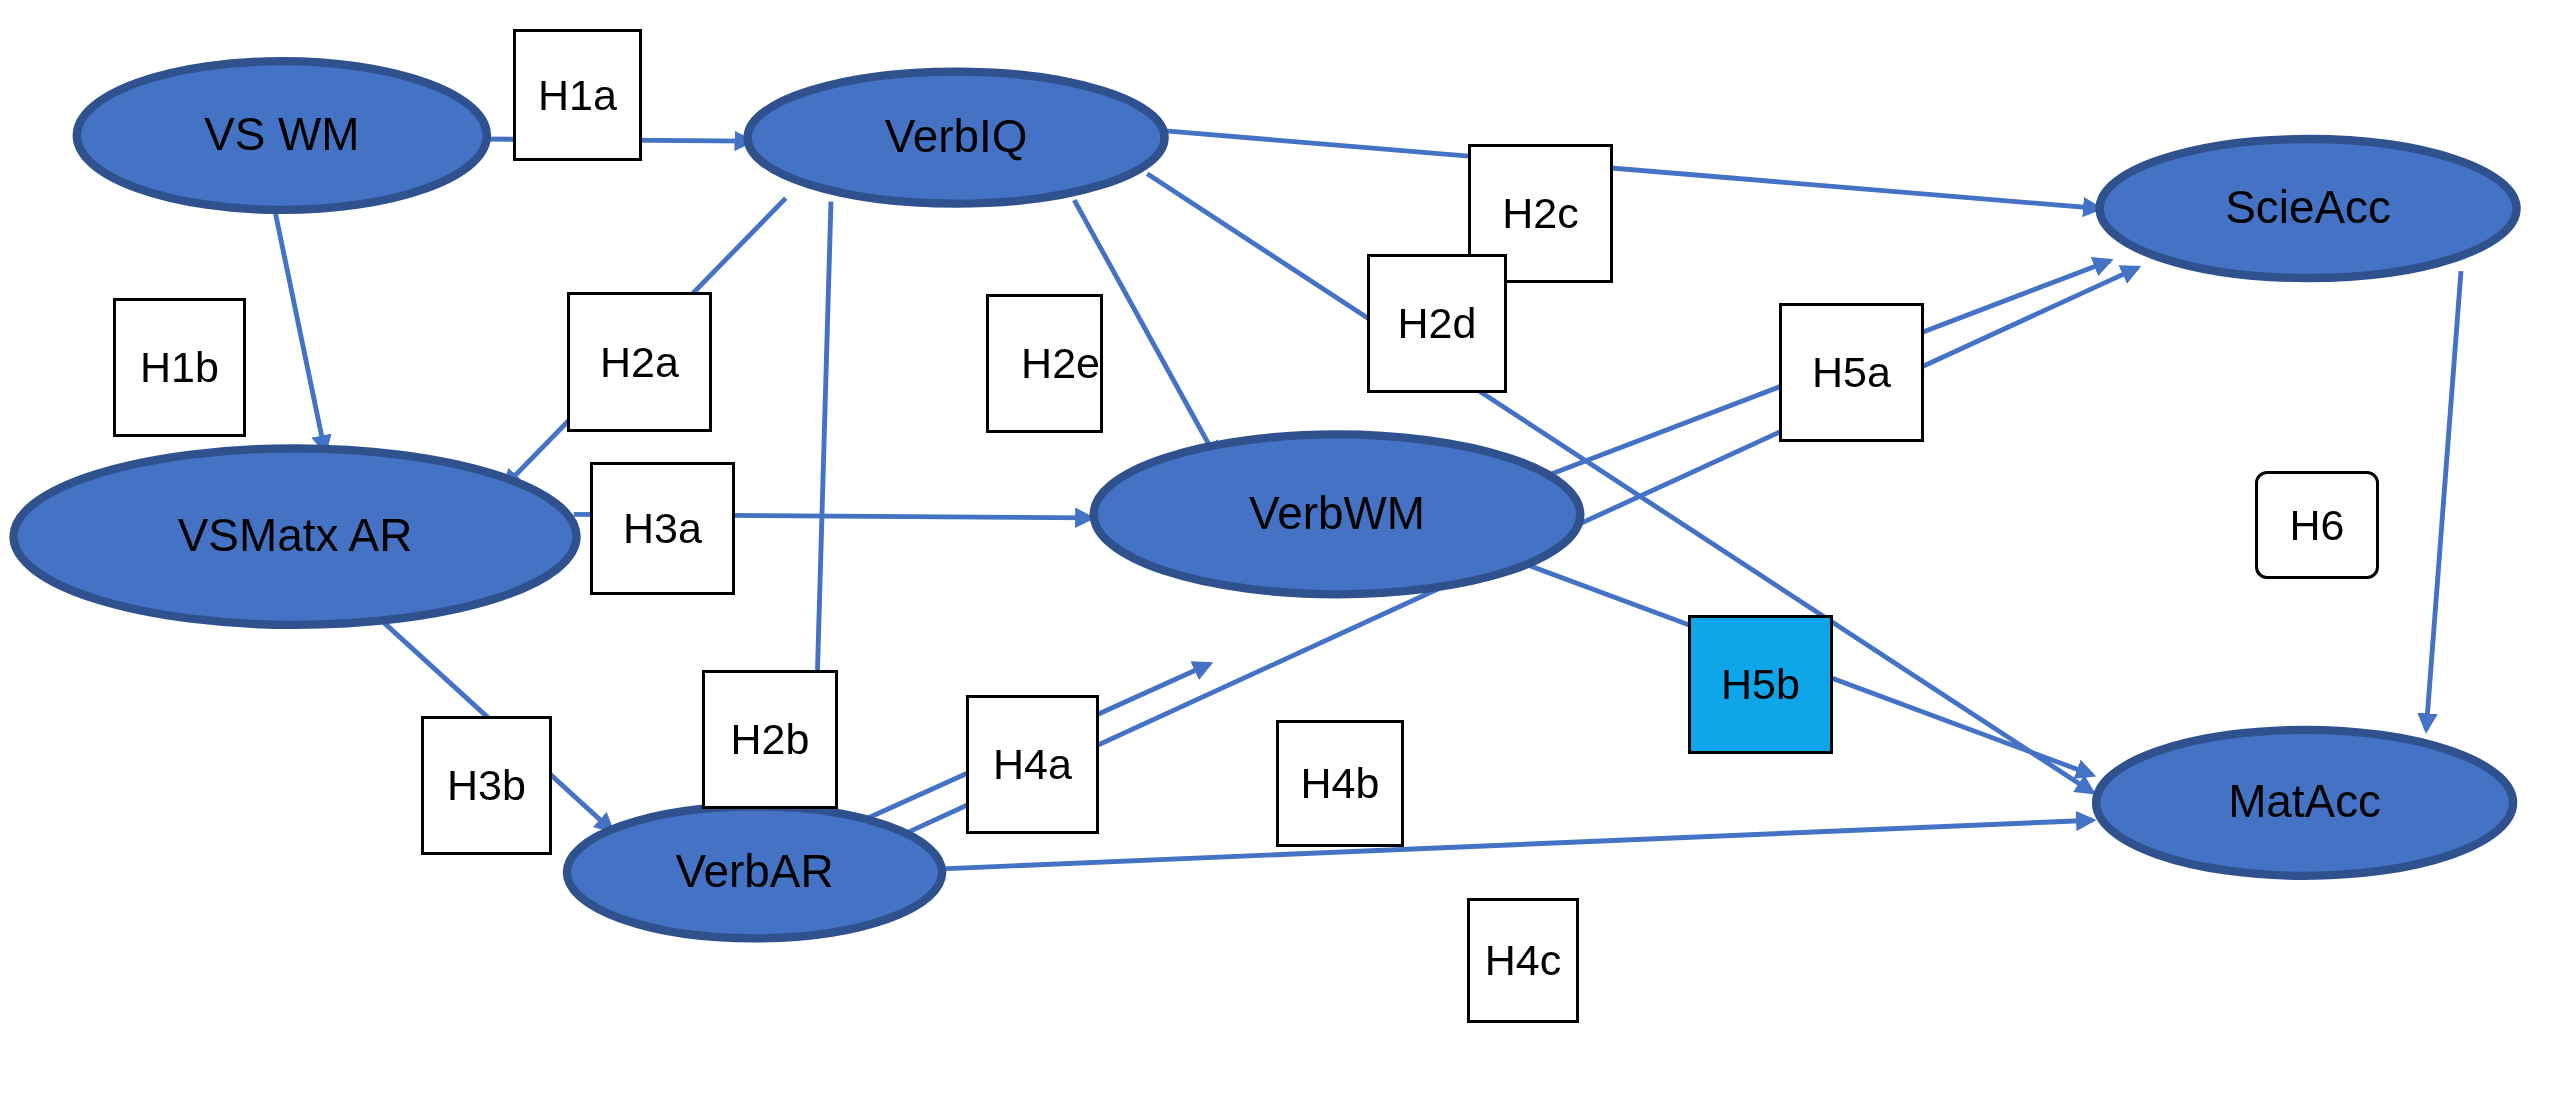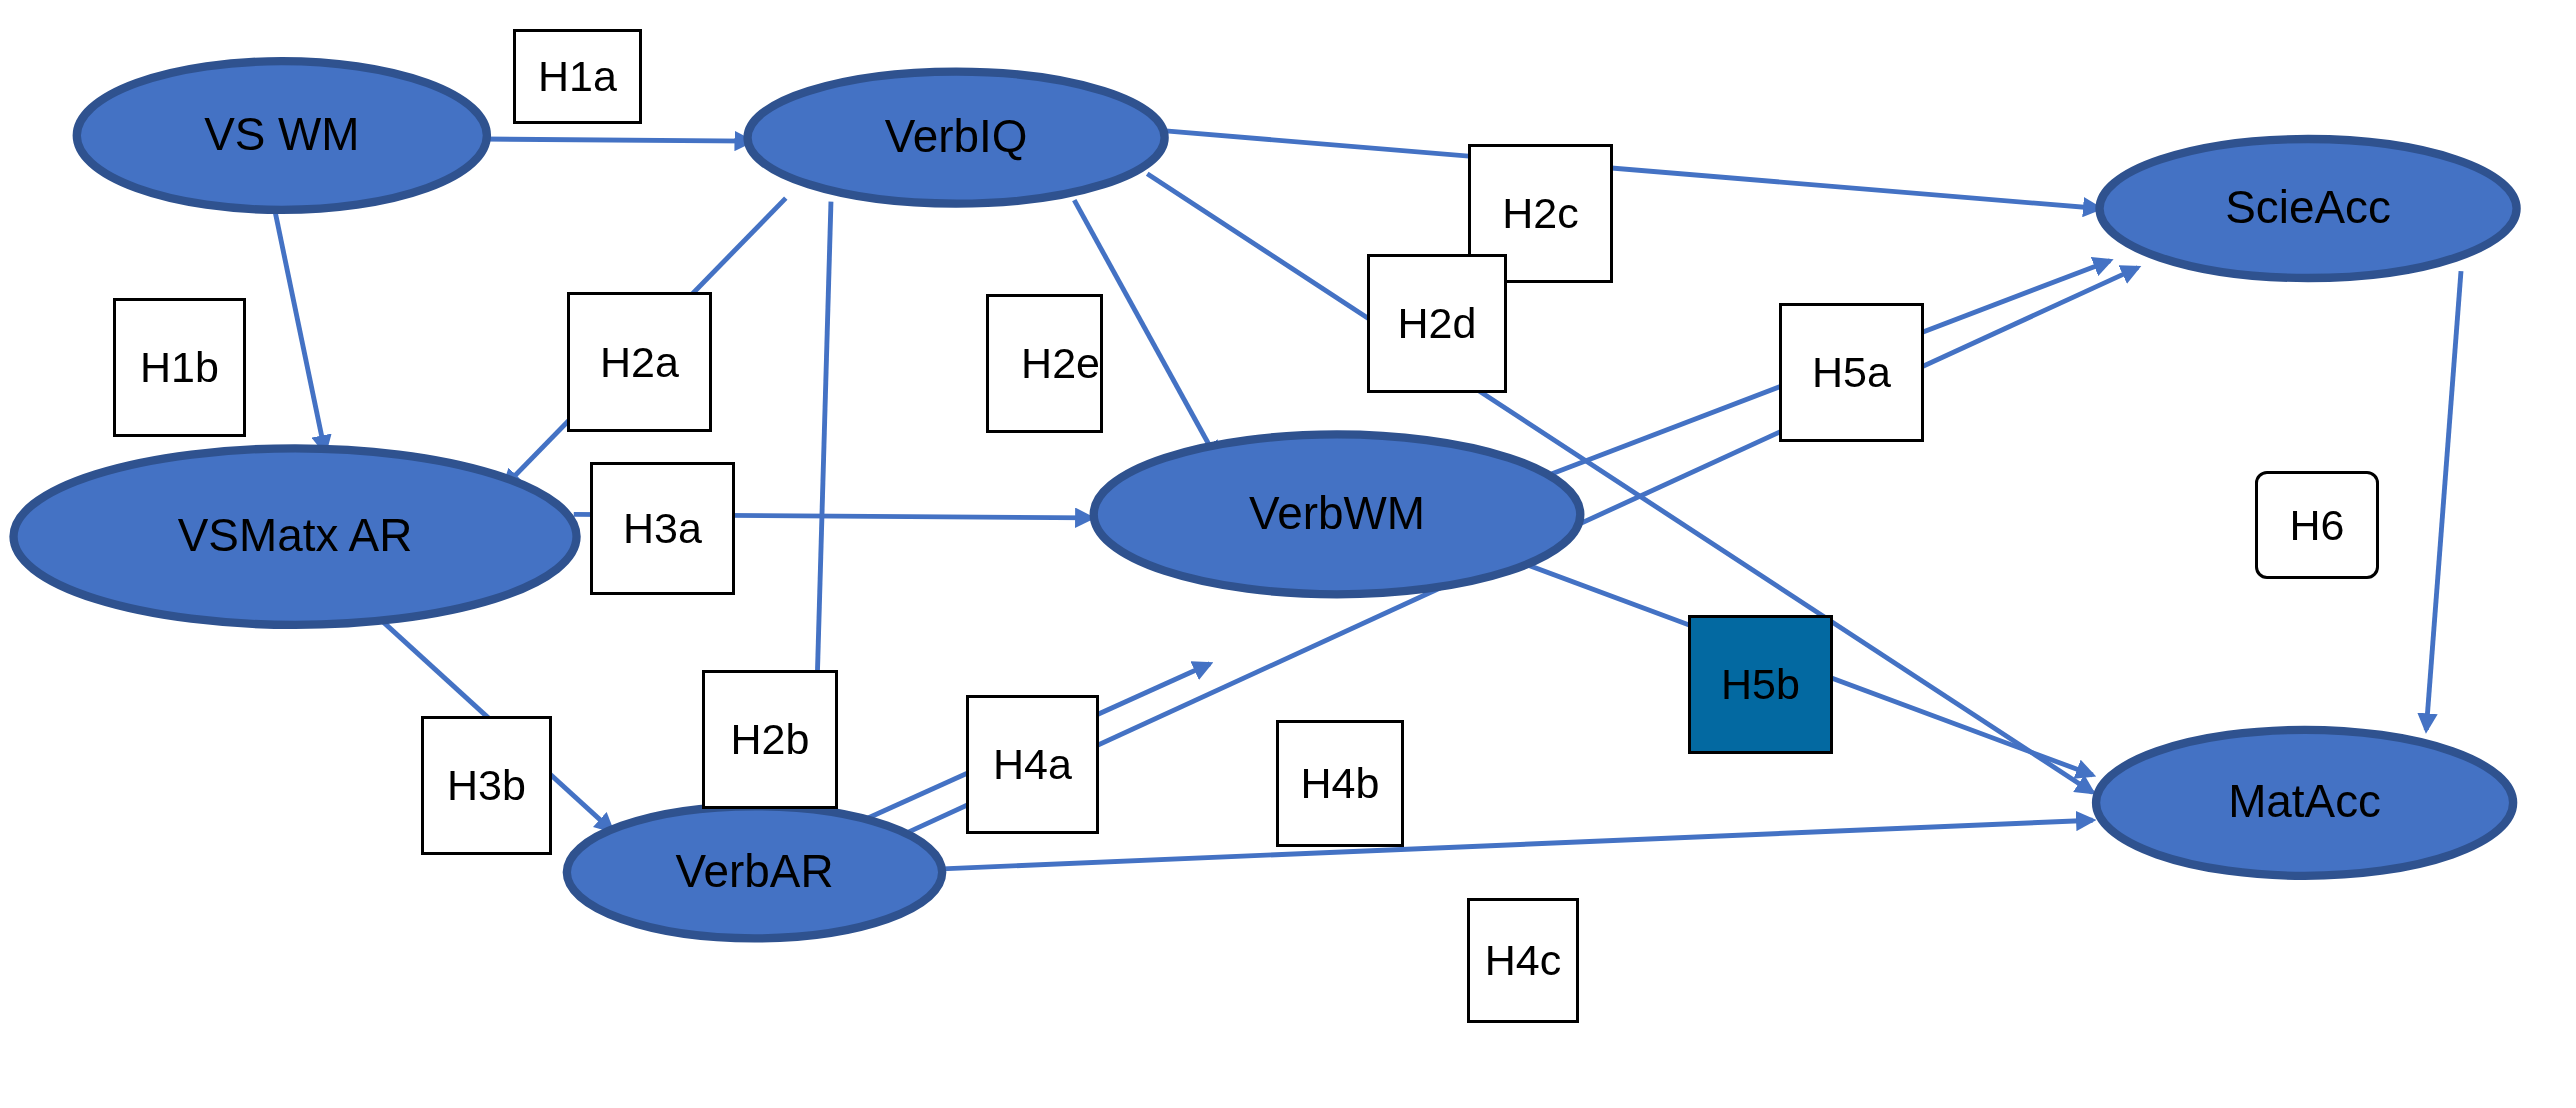--- a/index.html
+++ b/index.html
@@ -118,7 +118,7 @@
   </svg>
 
   <div id="hyp-boxes">
-      <div class="hyp-box" style="left: 513px; top: 29px; width: 129px; height: 95px; border-color: rgb(0, 0, 0); background: rgb(255, 255, 255);">
+      <div class="hyp-box" style="left: 513px; top: 29px; width: 129px; height: 132px; border-color: rgb(0, 0, 0); background: rgb(255, 255, 255);">
         <span>H1a</span>
       </div>
       <div class="hyp-box" style="left: 113px; top: 298px; width: 133px; height: 139px; border-color: rgb(0, 0, 0); background: rgb(255, 255, 255);">

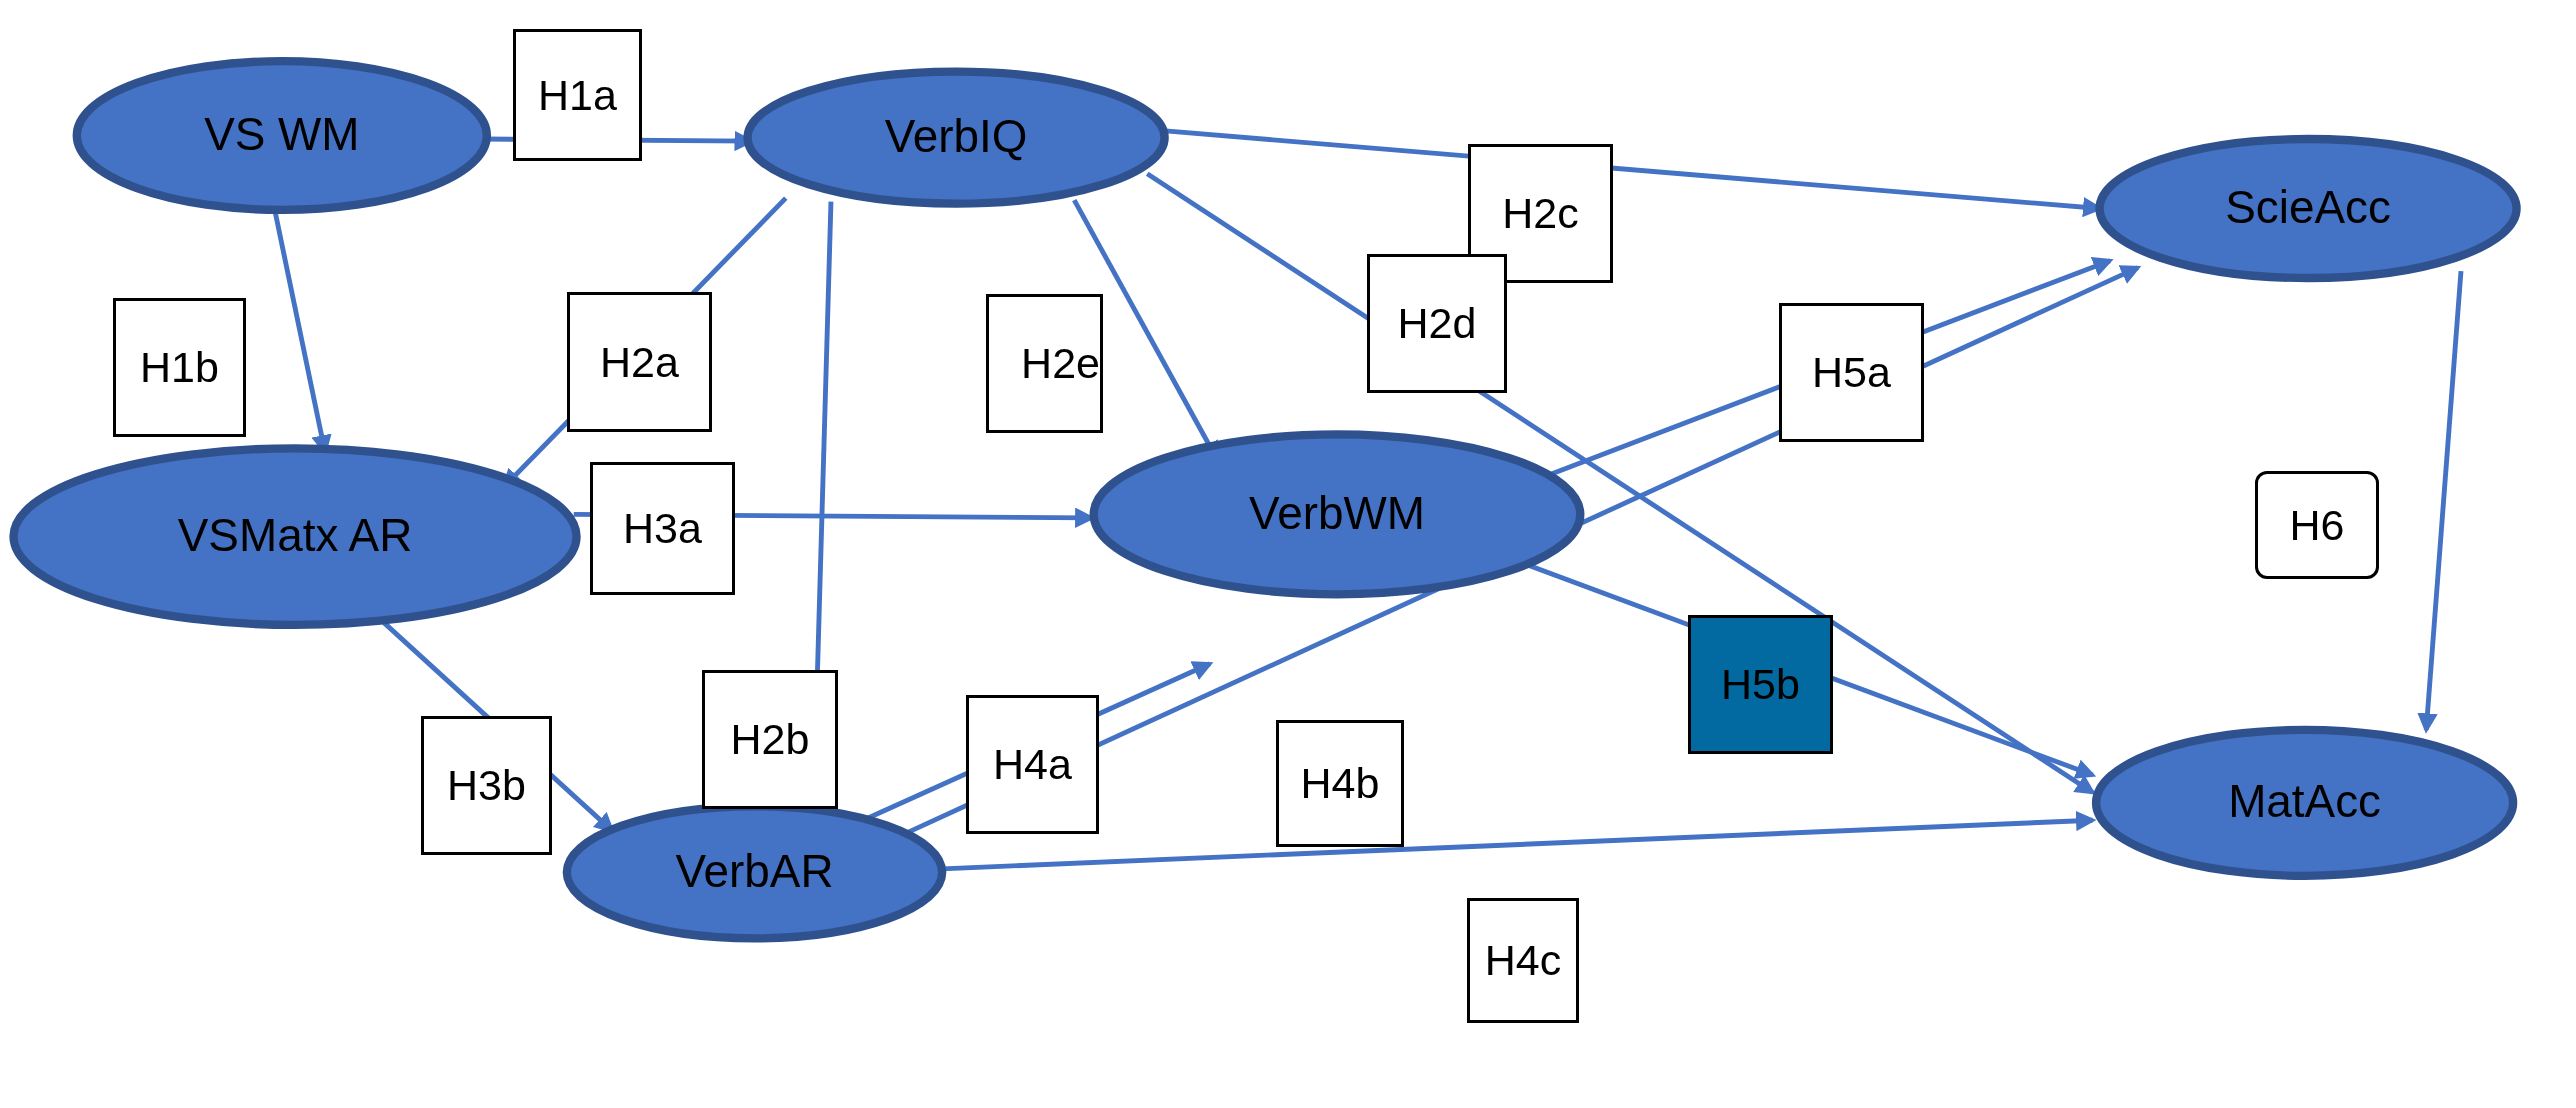--- a/index.html
+++ b/index.html
@@ -145,7 +145,7 @@
       <div class="hyp-box" style="left: 590px; top: 462px; width: 145px; height: 133px; border-color: rgb(0, 0, 0); background: rgb(255, 255, 255);">
         <span>H3a</span>
       </div>
-      <div class="hyp-box" style="left: 1688px; top: 615px; width: 145px; height: 139px; border-color: rgb(0, 0, 0); background: #0369a1;">
+      <div class="hyp-box" style="left: 1688px; top: 615px; width: 145px; height: 139px; border-color: rgb(0, 0, 0); background: #0ea5e9;">
         <span>H5b</span>
       </div>
       <div class="hyp-box" style="left: 702px; top: 670px; width: 136px; height: 139px; border-color: rgb(0, 0, 0); background: rgb(255, 255, 255);">

